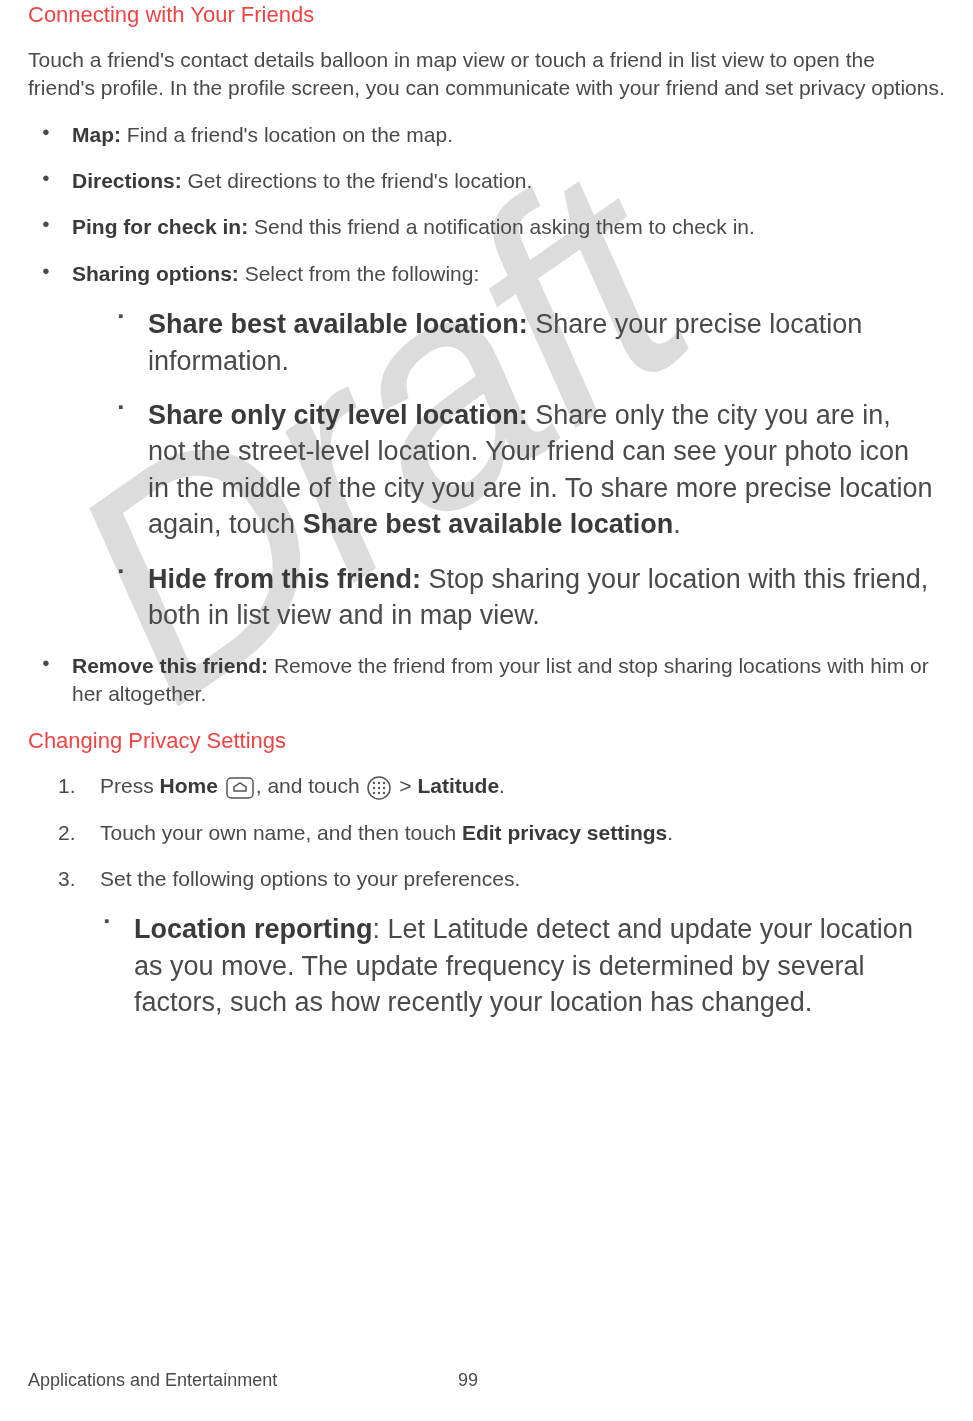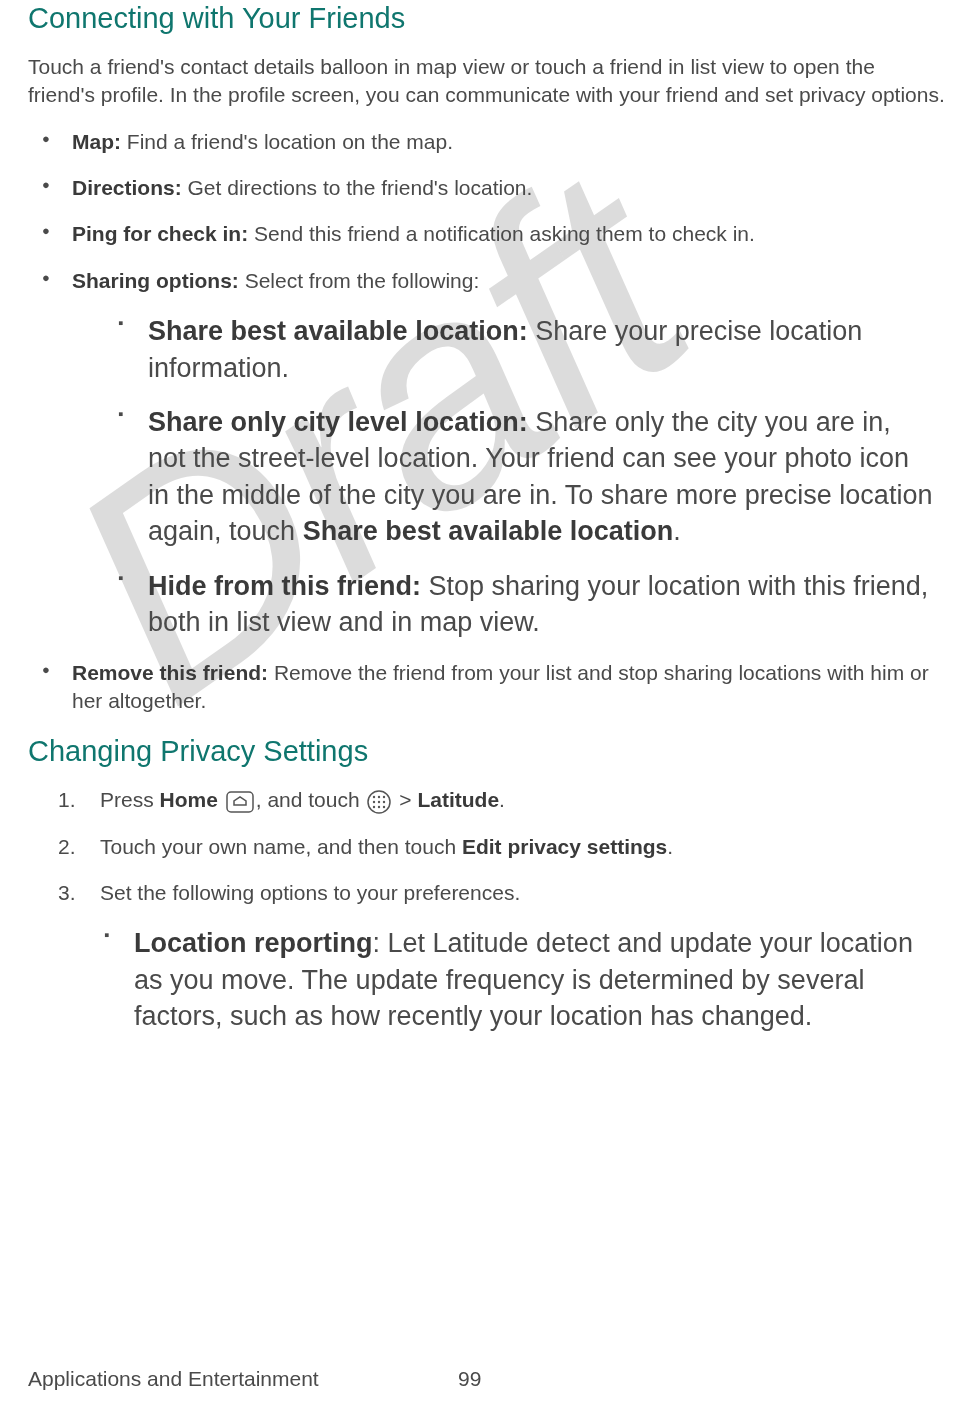--- a/index.html
+++ b/index.html
@@ -39,9 +39,9 @@
     z-index: 1;
   }
   h2 {
-    color: #0f766e;
+    color: #ef4444;
     font-weight: 400;
-    font-size: 29px;
+    font-size: 22px;
     margin: 0 0 18px 0;
     padding-top: 2px;
   }

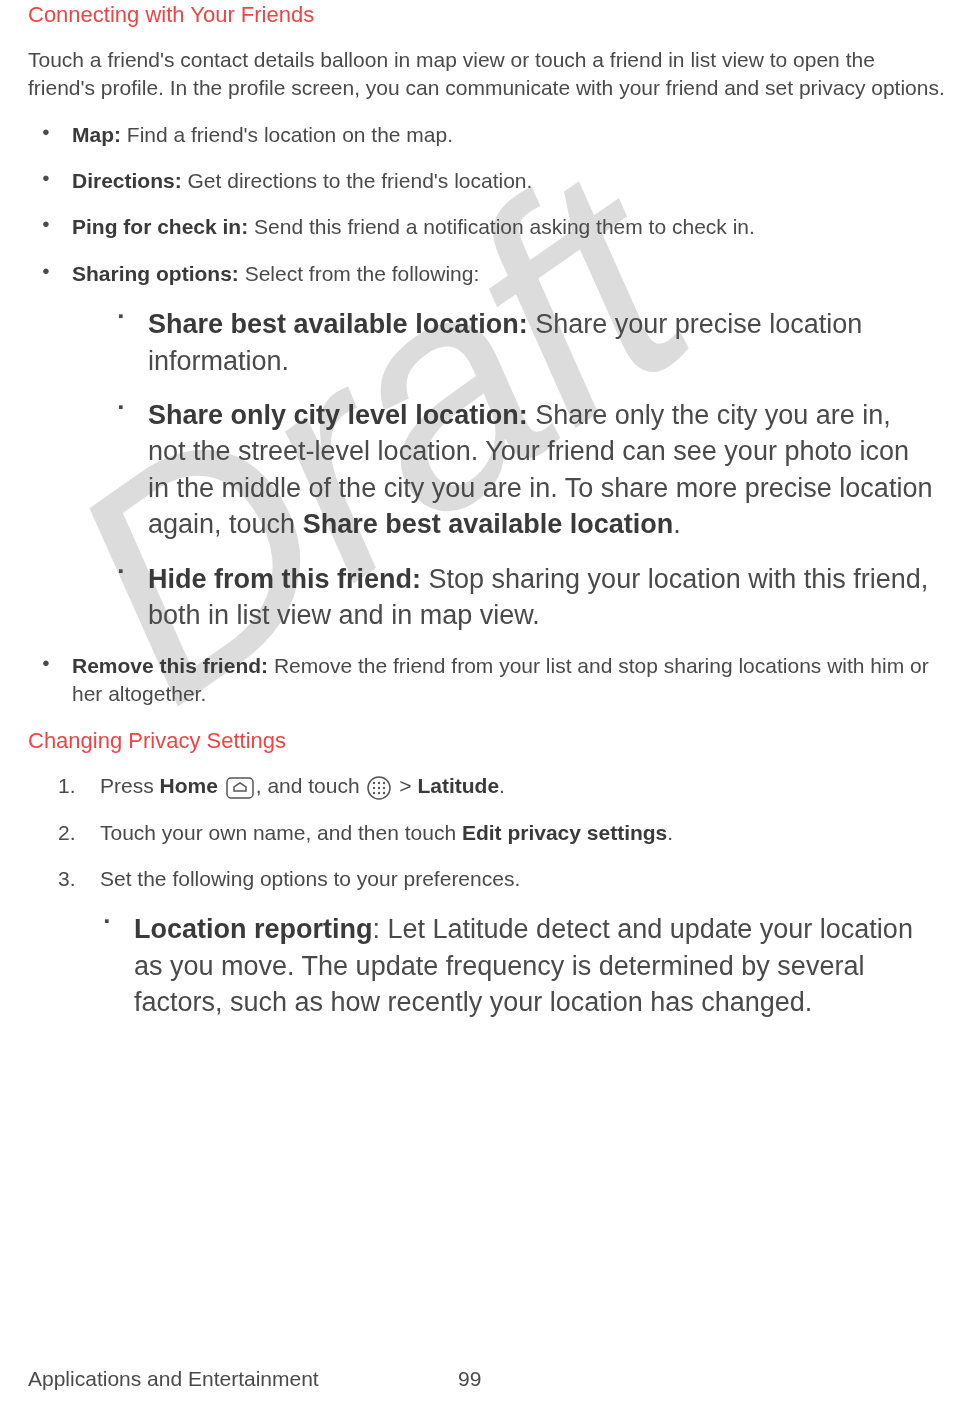--- a/index.html
+++ b/index.html
@@ -124,7 +124,7 @@
     bottom: 30px;
     left: 28px;
     right: 40px;
-    font-size: 21px;
+    font-size: 18px;
     color: #4a4a4a;
   }
   .footer-section {

